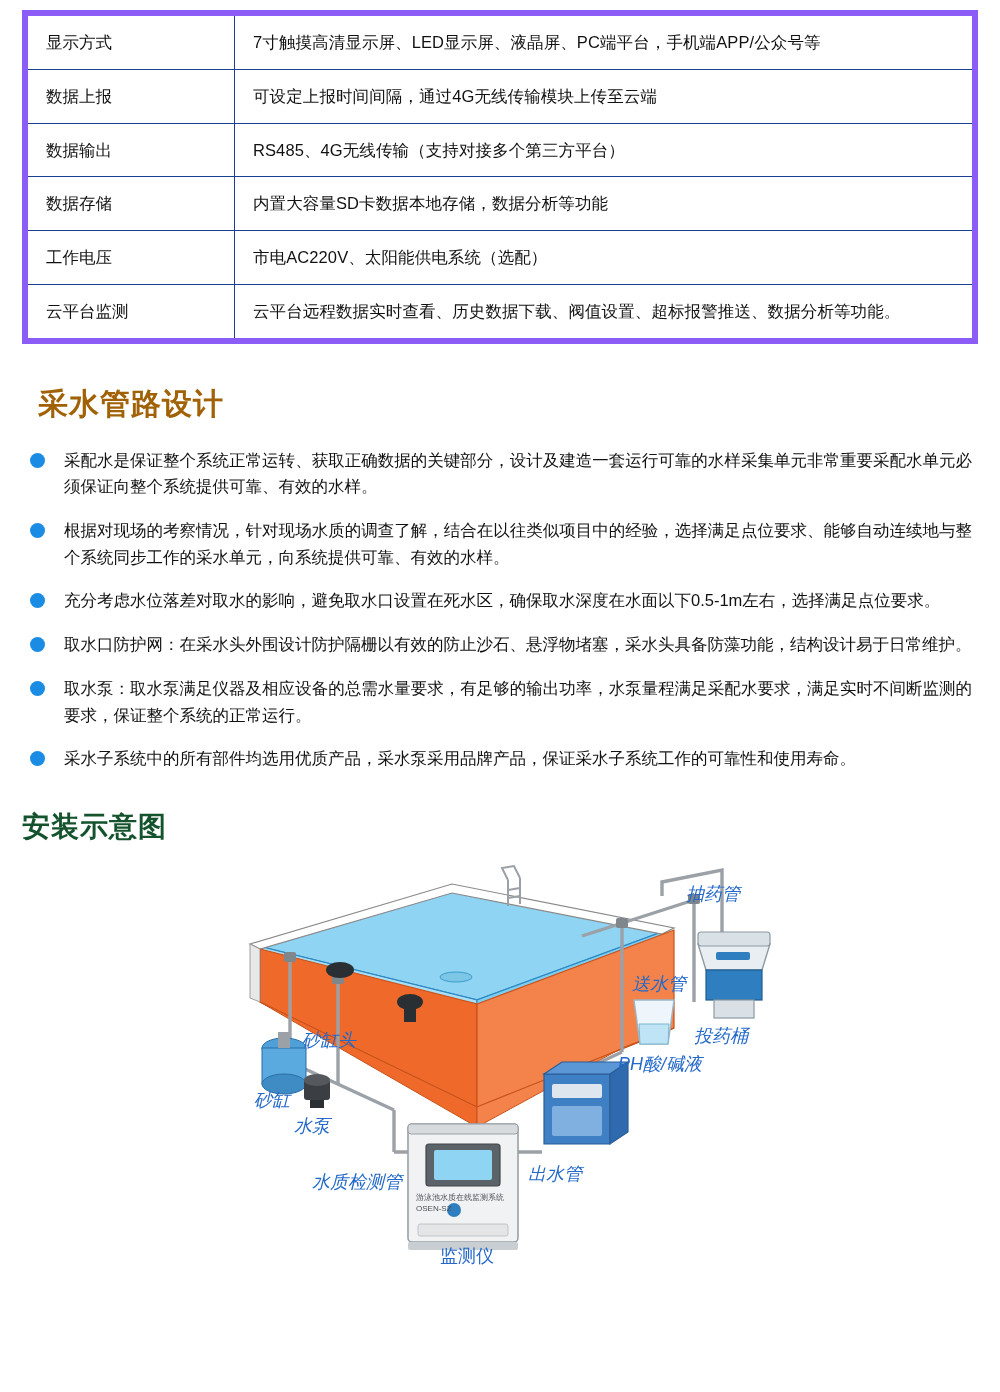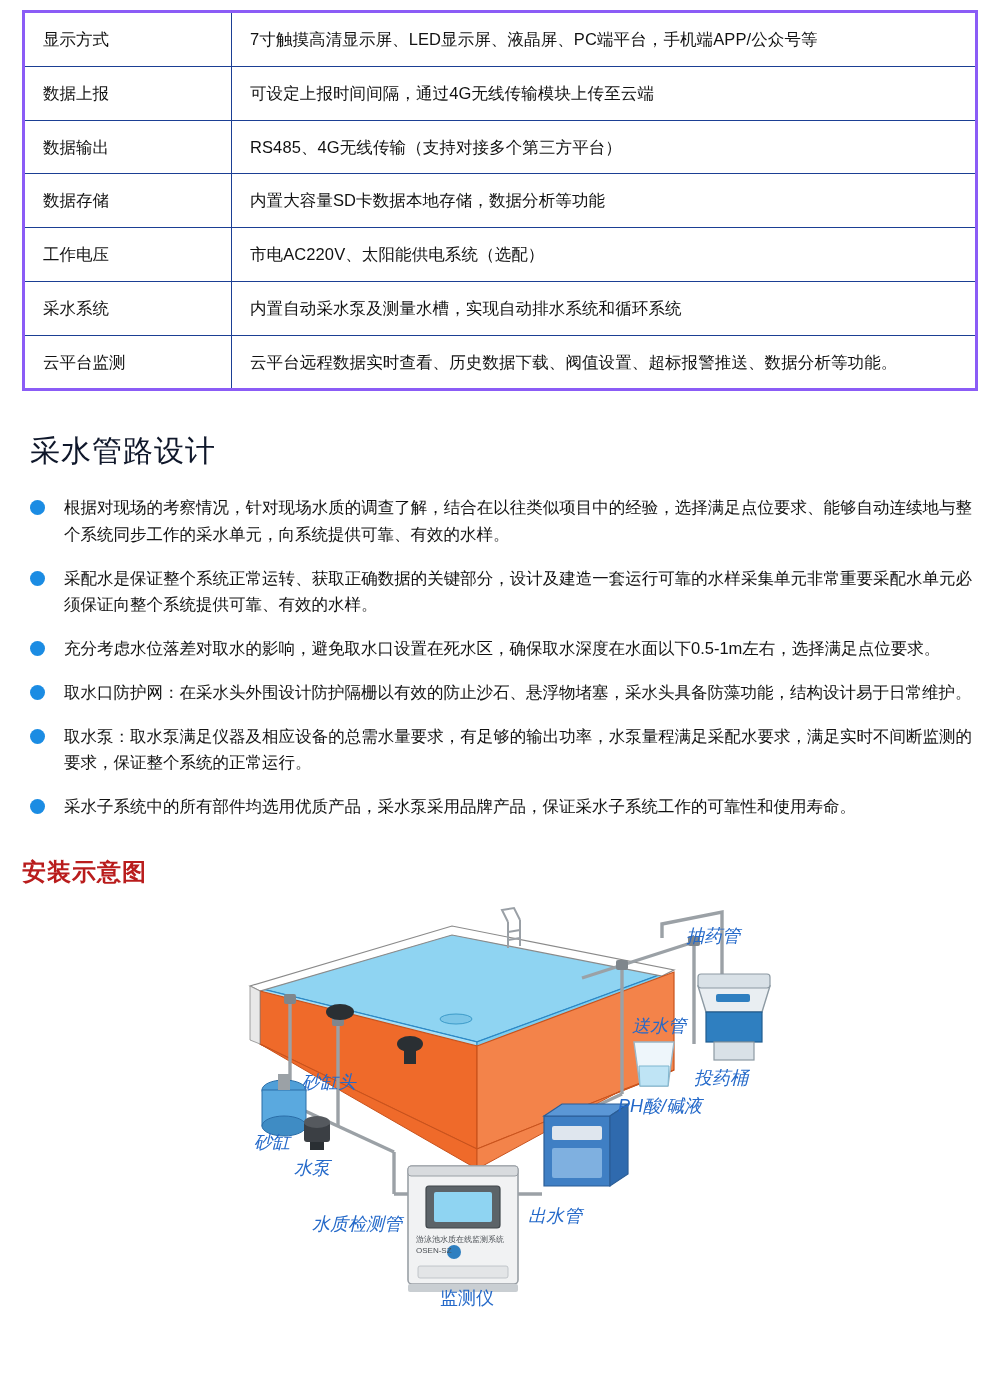--- a/index.html
+++ b/index.html
@@ -29,7 +29,7 @@
     border-collapse: collapse;
     margin-top: 10px;
     table-layout: fixed;
-    border: 3px solid #8b5cf6;
+    border: 6px solid #8b5cf6;
   }
   .spec-table td {
     border: 1px solid #1b3f94;

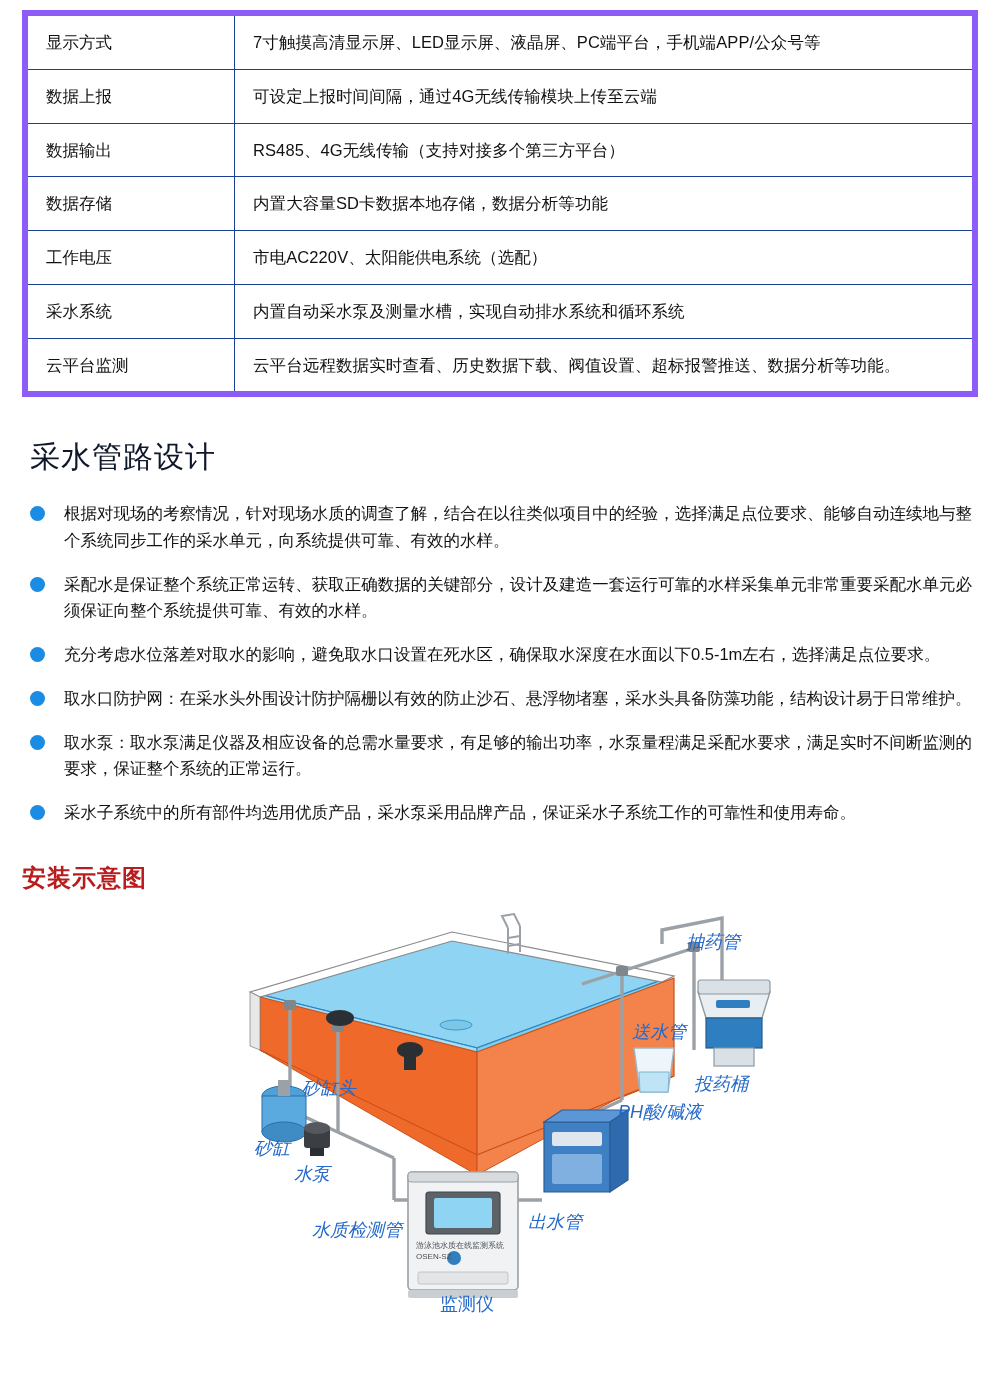--- a/index.html
+++ b/index.html
@@ -133,10 +133,6 @@
       <tr>
         <td class="label">工作电压</td>
         <td class="value">市电AC220V、太阳能供电系统（选配）</td>
-      </tr>
-      <tr>
-        <td class="label">采水系统</td>
-        <td class="value">内置自动采水泵及测量水槽，实现自动排水系统和循环系统</td>
       </tr>
       <tr>
         <td class="label">云平台监测</td>

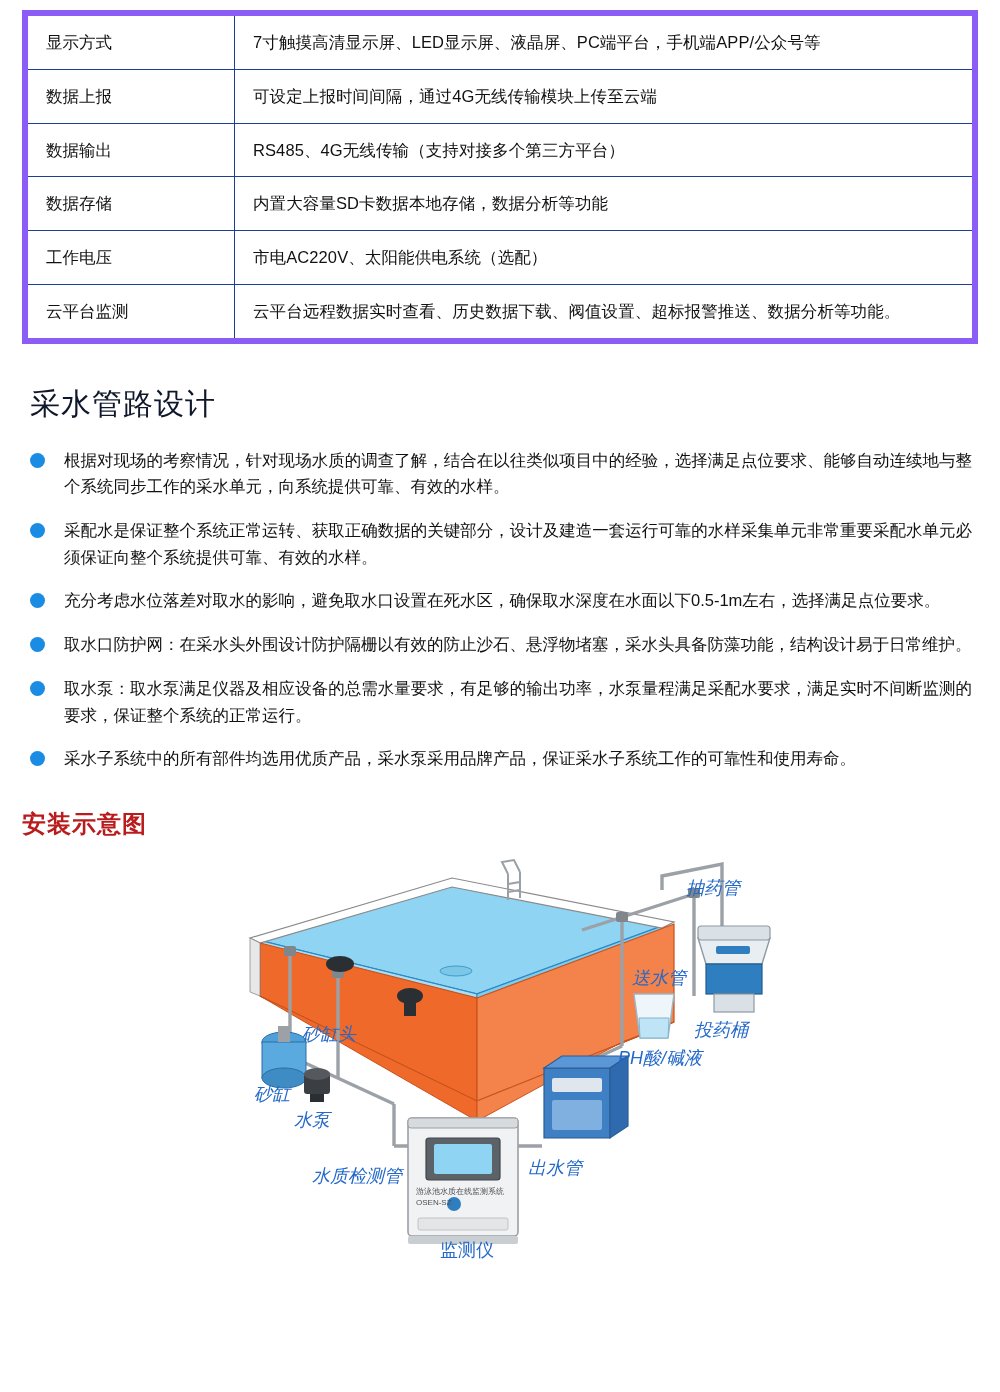--- a/index.html
+++ b/index.html
@@ -49,11 +49,11 @@
 
   
   .section-title {
-    color: #0f172a;
+    color: #a16207;
     font-size: 30px;
-    font-weight: normal;
+    font-weight: bold;
     letter-spacing: 1px;
-    margin: 40px 0 22px 8px;
+    margin: 40px 0 22px 16px;
   }
   .sub-title {
     color: #b91c1c;

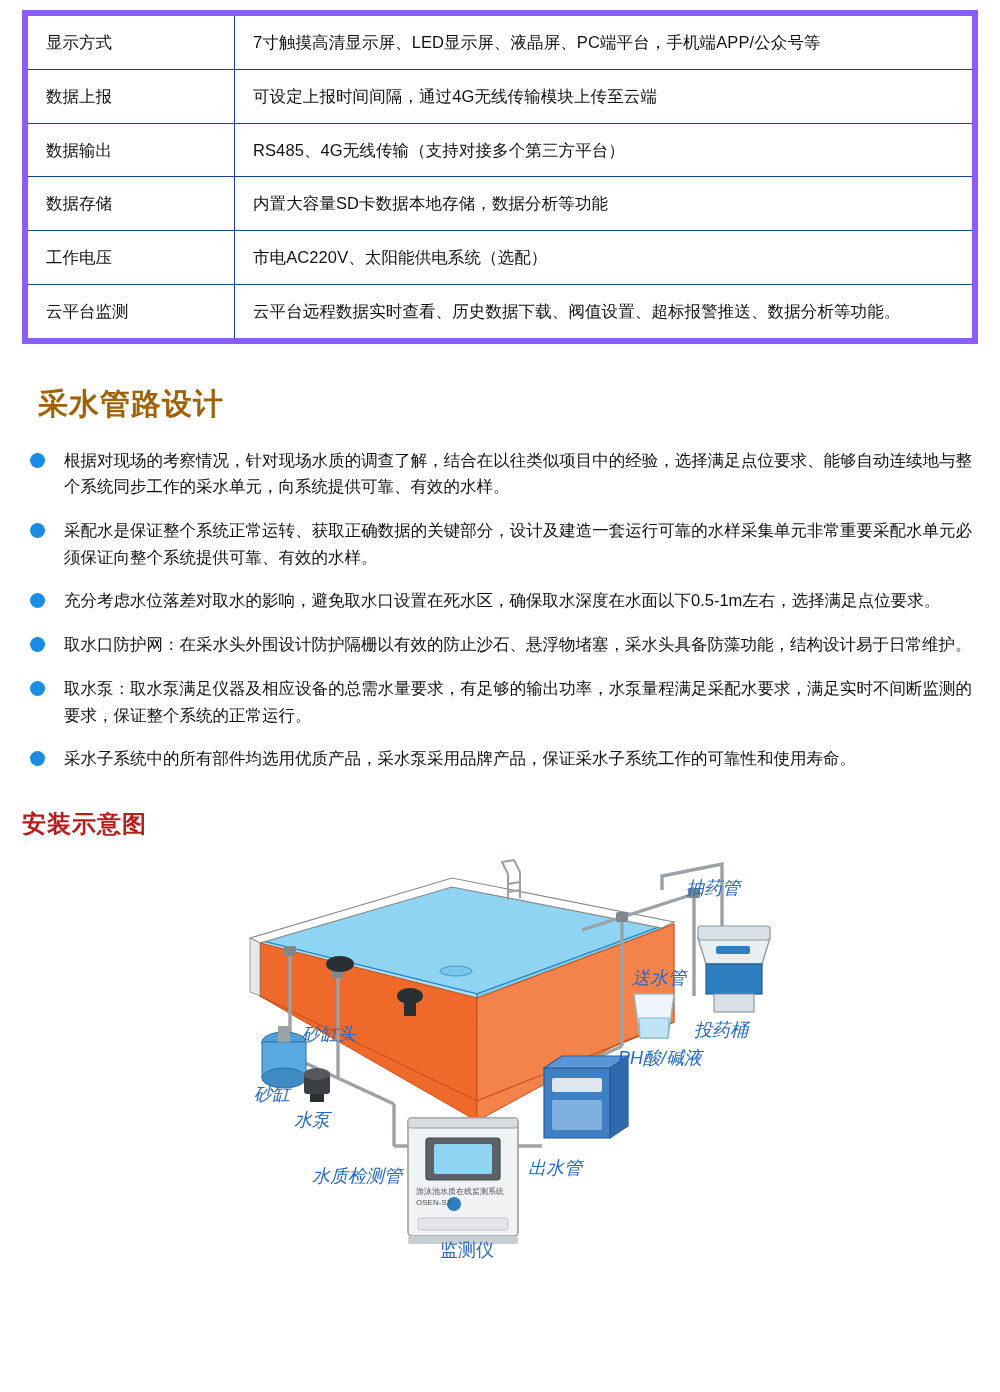--- a/index.html
+++ b/index.html
@@ -146,11 +146,11 @@
   <ul class="bullets">
     <li class="bullet-item">
       <span class="bullet-dot"></span>
+      <span>采配水是保证整个系统正常运转、获取正确数据的关键部分，设计及建造一套运行可靠的水样采集单元非常重要采配水单元必须保证向整个系统提供可靠、有效的水样。</span>
+    </li>
+    <li class="bullet-item">
+      <span class="bullet-dot"></span>
       <span>根据对现场的考察情况，针对现场水质的调查了解，结合在以往类似项目中的经验，选择满足点位要求、能够自动连续地与整个系统同步工作的采水单元，向系统提供可靠、有效的水样。</span>
-    </li>
-    <li class="bullet-item">
-      <span class="bullet-dot"></span>
-      <span>采配水是保证整个系统正常运转、获取正确数据的关键部分，设计及建造一套运行可靠的水样采集单元非常重要采配水单元必须保证向整个系统提供可靠、有效的水样。</span>
     </li>
     <li class="bullet-item">
       <span class="bullet-dot"></span>

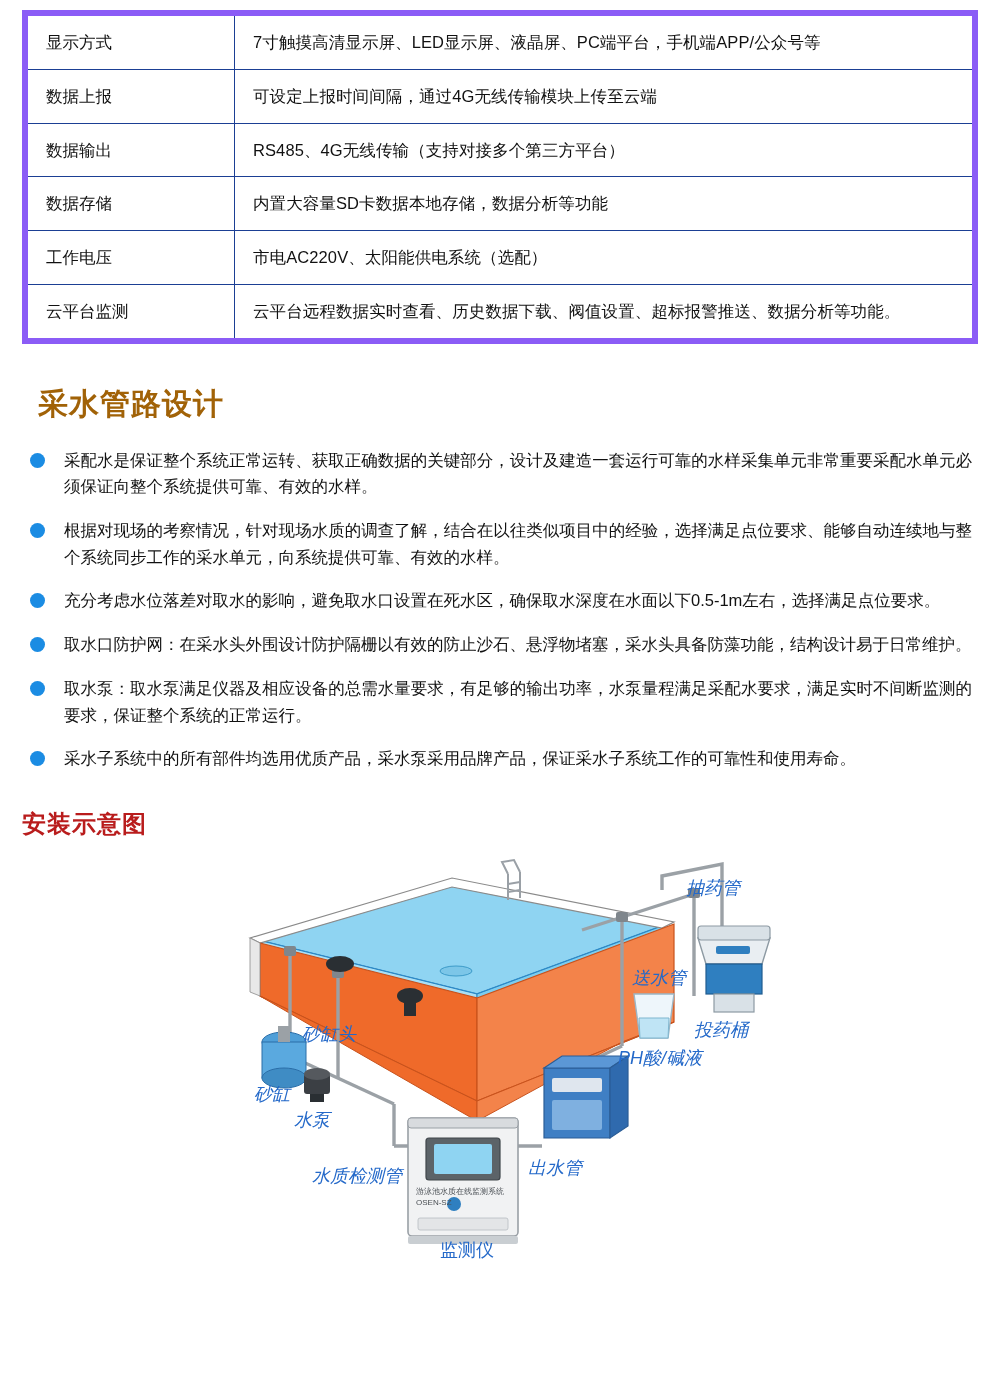--- a/index.html
+++ b/index.html
@@ -56,8 +56,8 @@
     margin: 40px 0 22px 16px;
   }
   .sub-title {
-    color: #b91c1c;
-    font-size: 24px;
+    color: #14532d;
+    font-size: 28px;
     font-weight: bold;
     letter-spacing: 1px;
     margin: 36px 0 6px 0;

